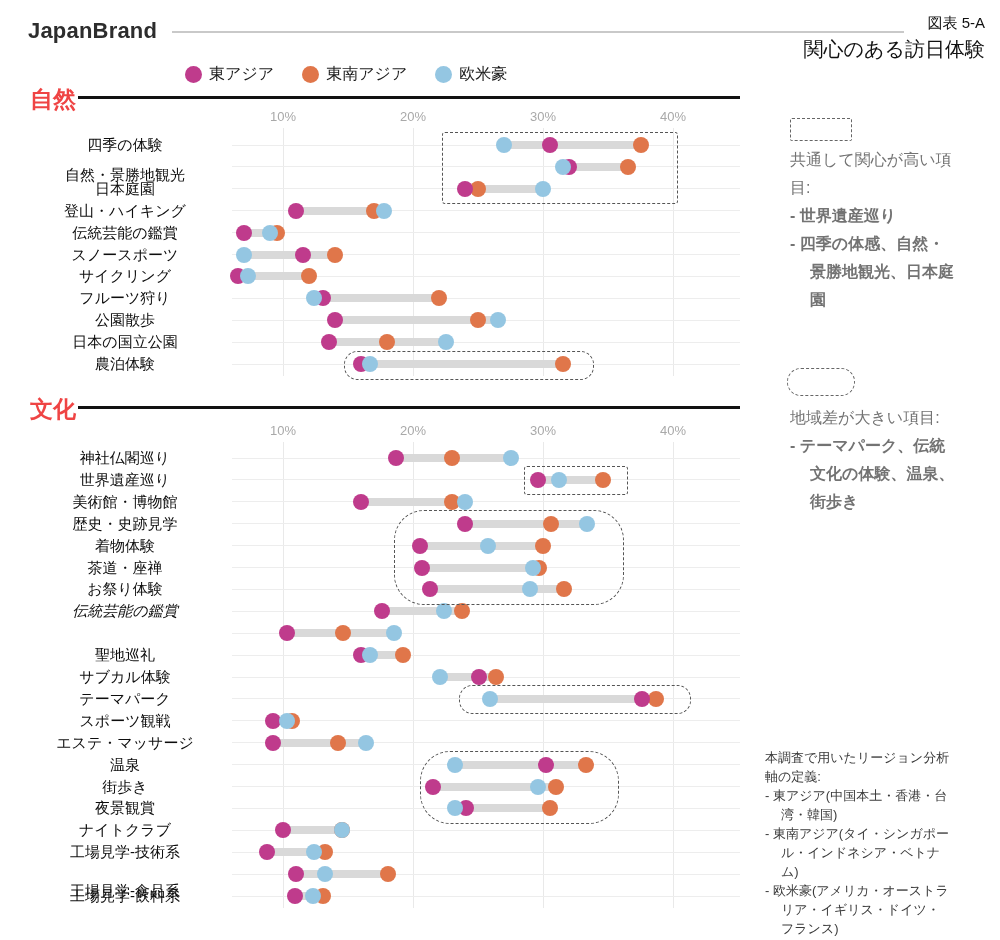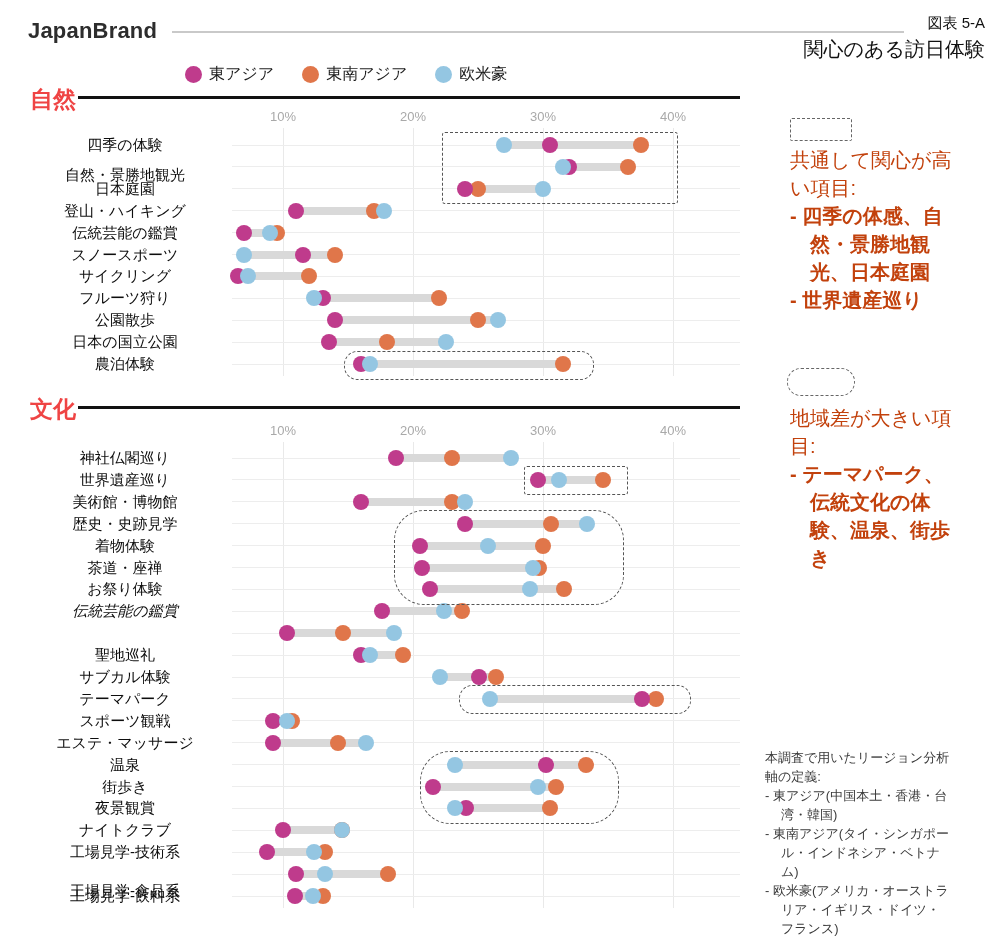--- a/index.html
+++ b/index.html
@@ -35,7 +35,7 @@
   
   .swatch-rect{position:absolute;left:790px;top:118px;width:60px;height:21px;border:1.6px dashed #666;border-radius:2px;}
   .swatch-pill{position:absolute;left:787px;top:368px;width:66px;height:26px;border:1.6px dashed #666;border-radius:14px;}
-  .sb-block{position:absolute;width:170px;font-size:20px;line-height:28px;color:#c2410c;}
+  .sb-block{position:absolute;width:170px;font-size:16px;line-height:28px;color:#737373;}
   .sb-common{left:790px;top:146px;}
   .sb-regional{left:790px;top:404px;}
   .sb-item{font-weight:bold;padding-left:20px;text-indent:-20px;}

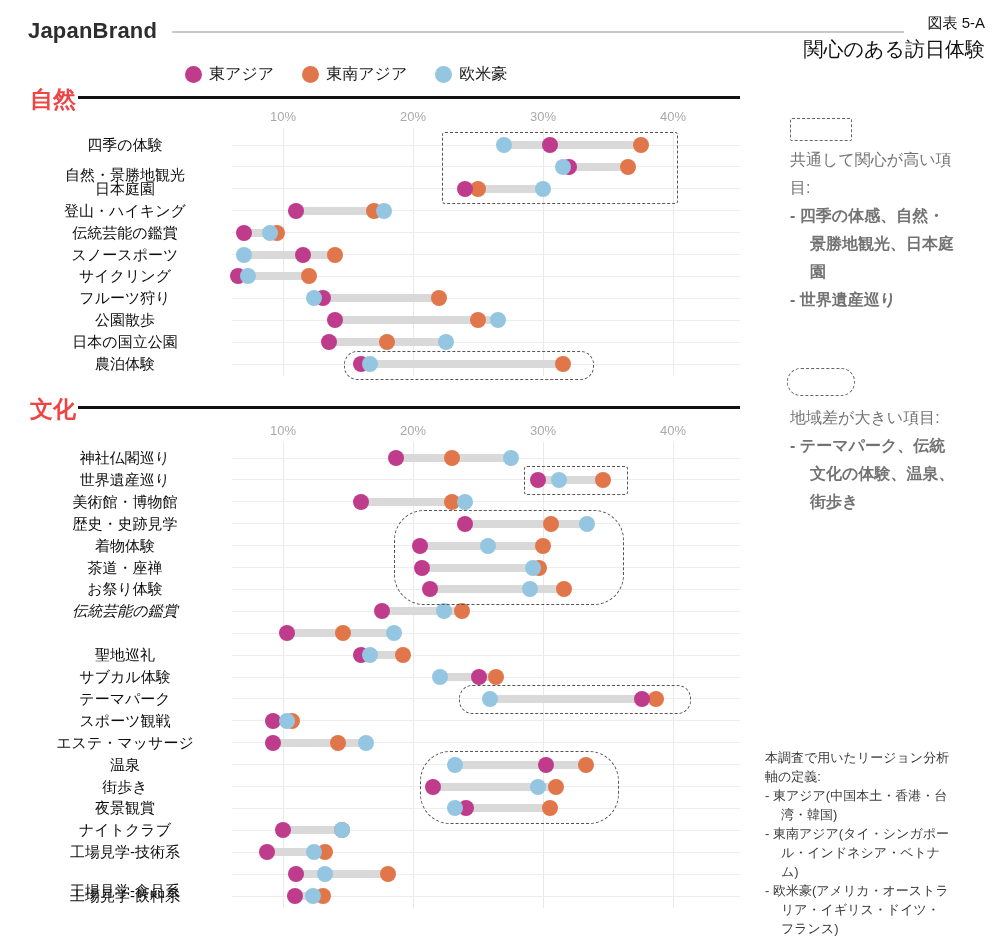--- a/index.html
+++ b/index.html
@@ -293,8 +293,8 @@
   <div class="swatch-rect"></div>
   <div class="sb-block sb-common">
     <div>共通して関心が高い項目:</div>
+    <div class="sb-item">- 世界遺産巡り</div>
     <div class="sb-item">- 四季の体感、自然・景勝地観光、日本庭園</div>
-    <div class="sb-item">- 世界遺産巡り</div>
   </div>
 
   <div class="swatch-pill"></div>

